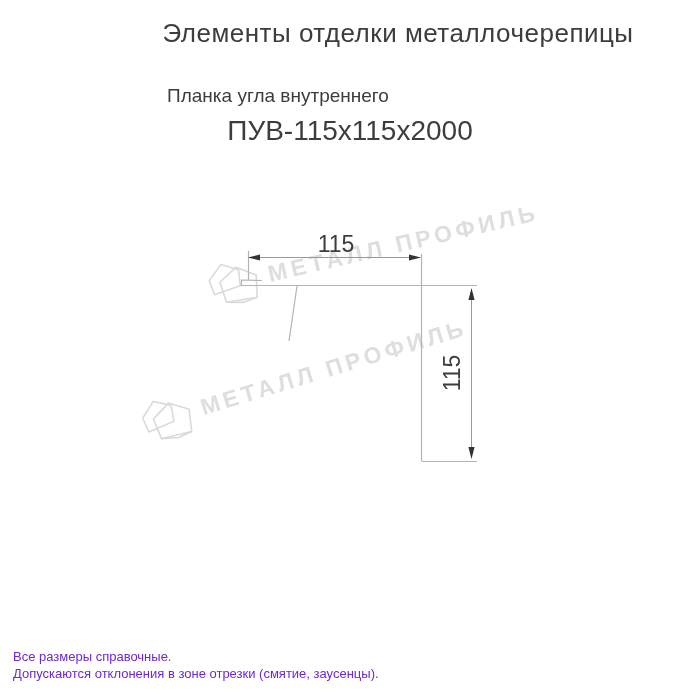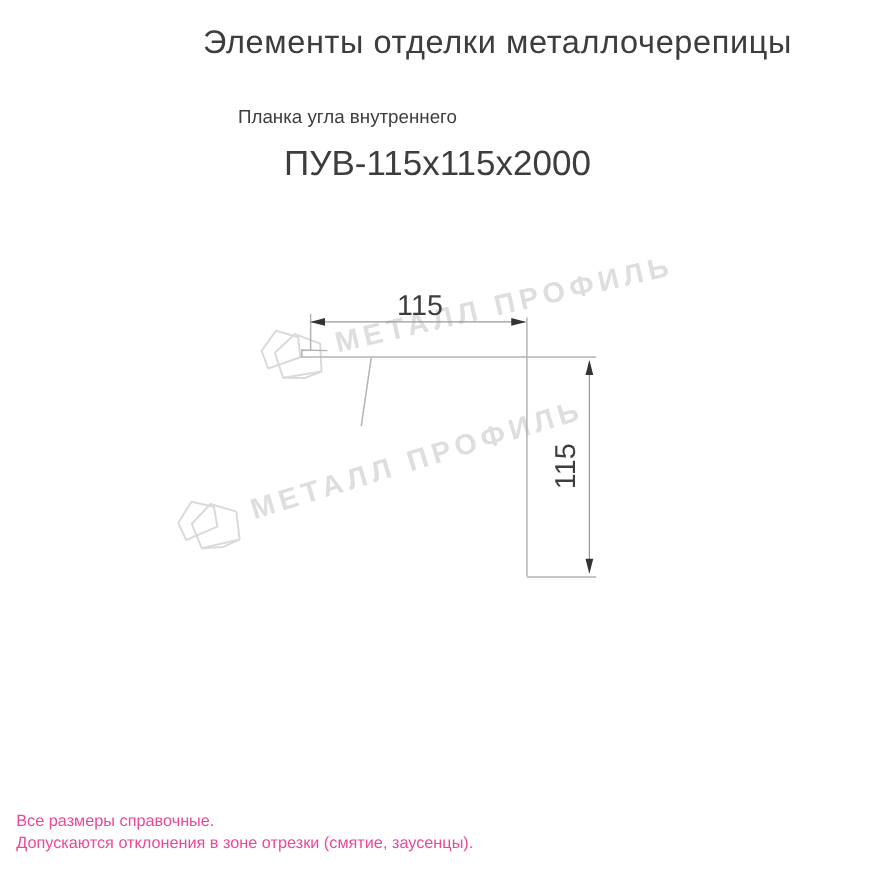--- a/index.html
+++ b/index.html
@@ -30,7 +30,7 @@
   .product-name {
     left: 0; top: 85px; width: 556px;
     text-align: center;
-    font-size: 15px;
+    font-size: 19px;
     font-weight: 400;
   }
   .product-code {

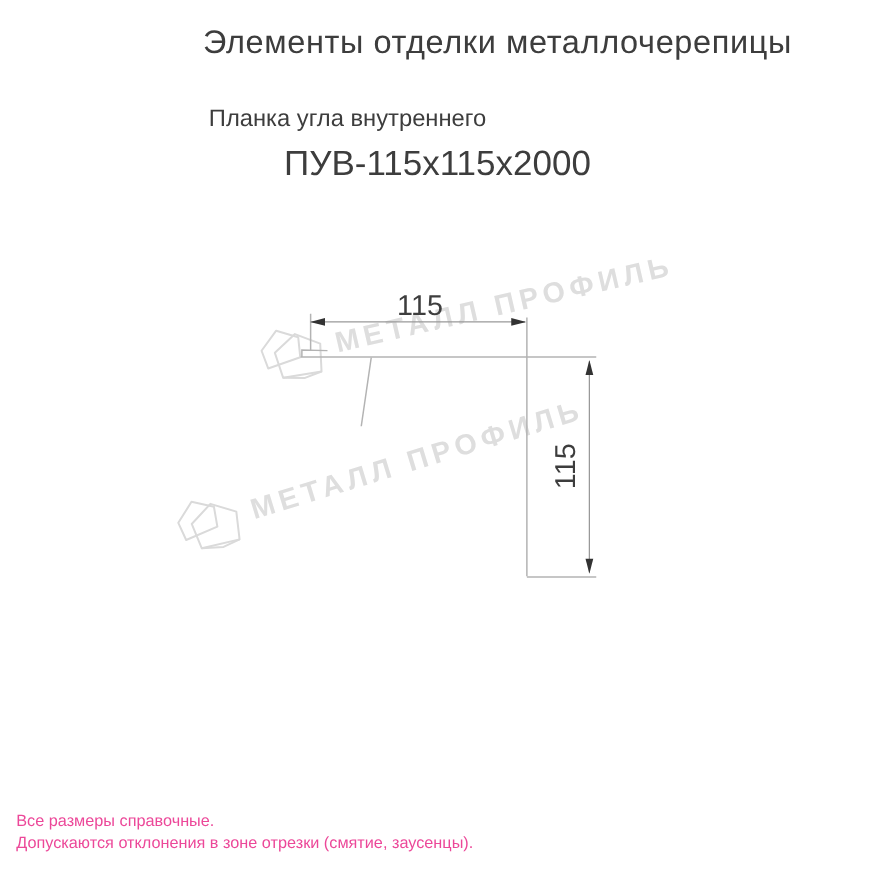--- a/index.html
+++ b/index.html
@@ -89,7 +89,7 @@
     left: 13px; top: 649px;
     font-size: 13px;
     line-height: 16.5px;
-    color: #ec4899;
+    color: #6d28d9;
     z-index: 3;
   }
 </style>

